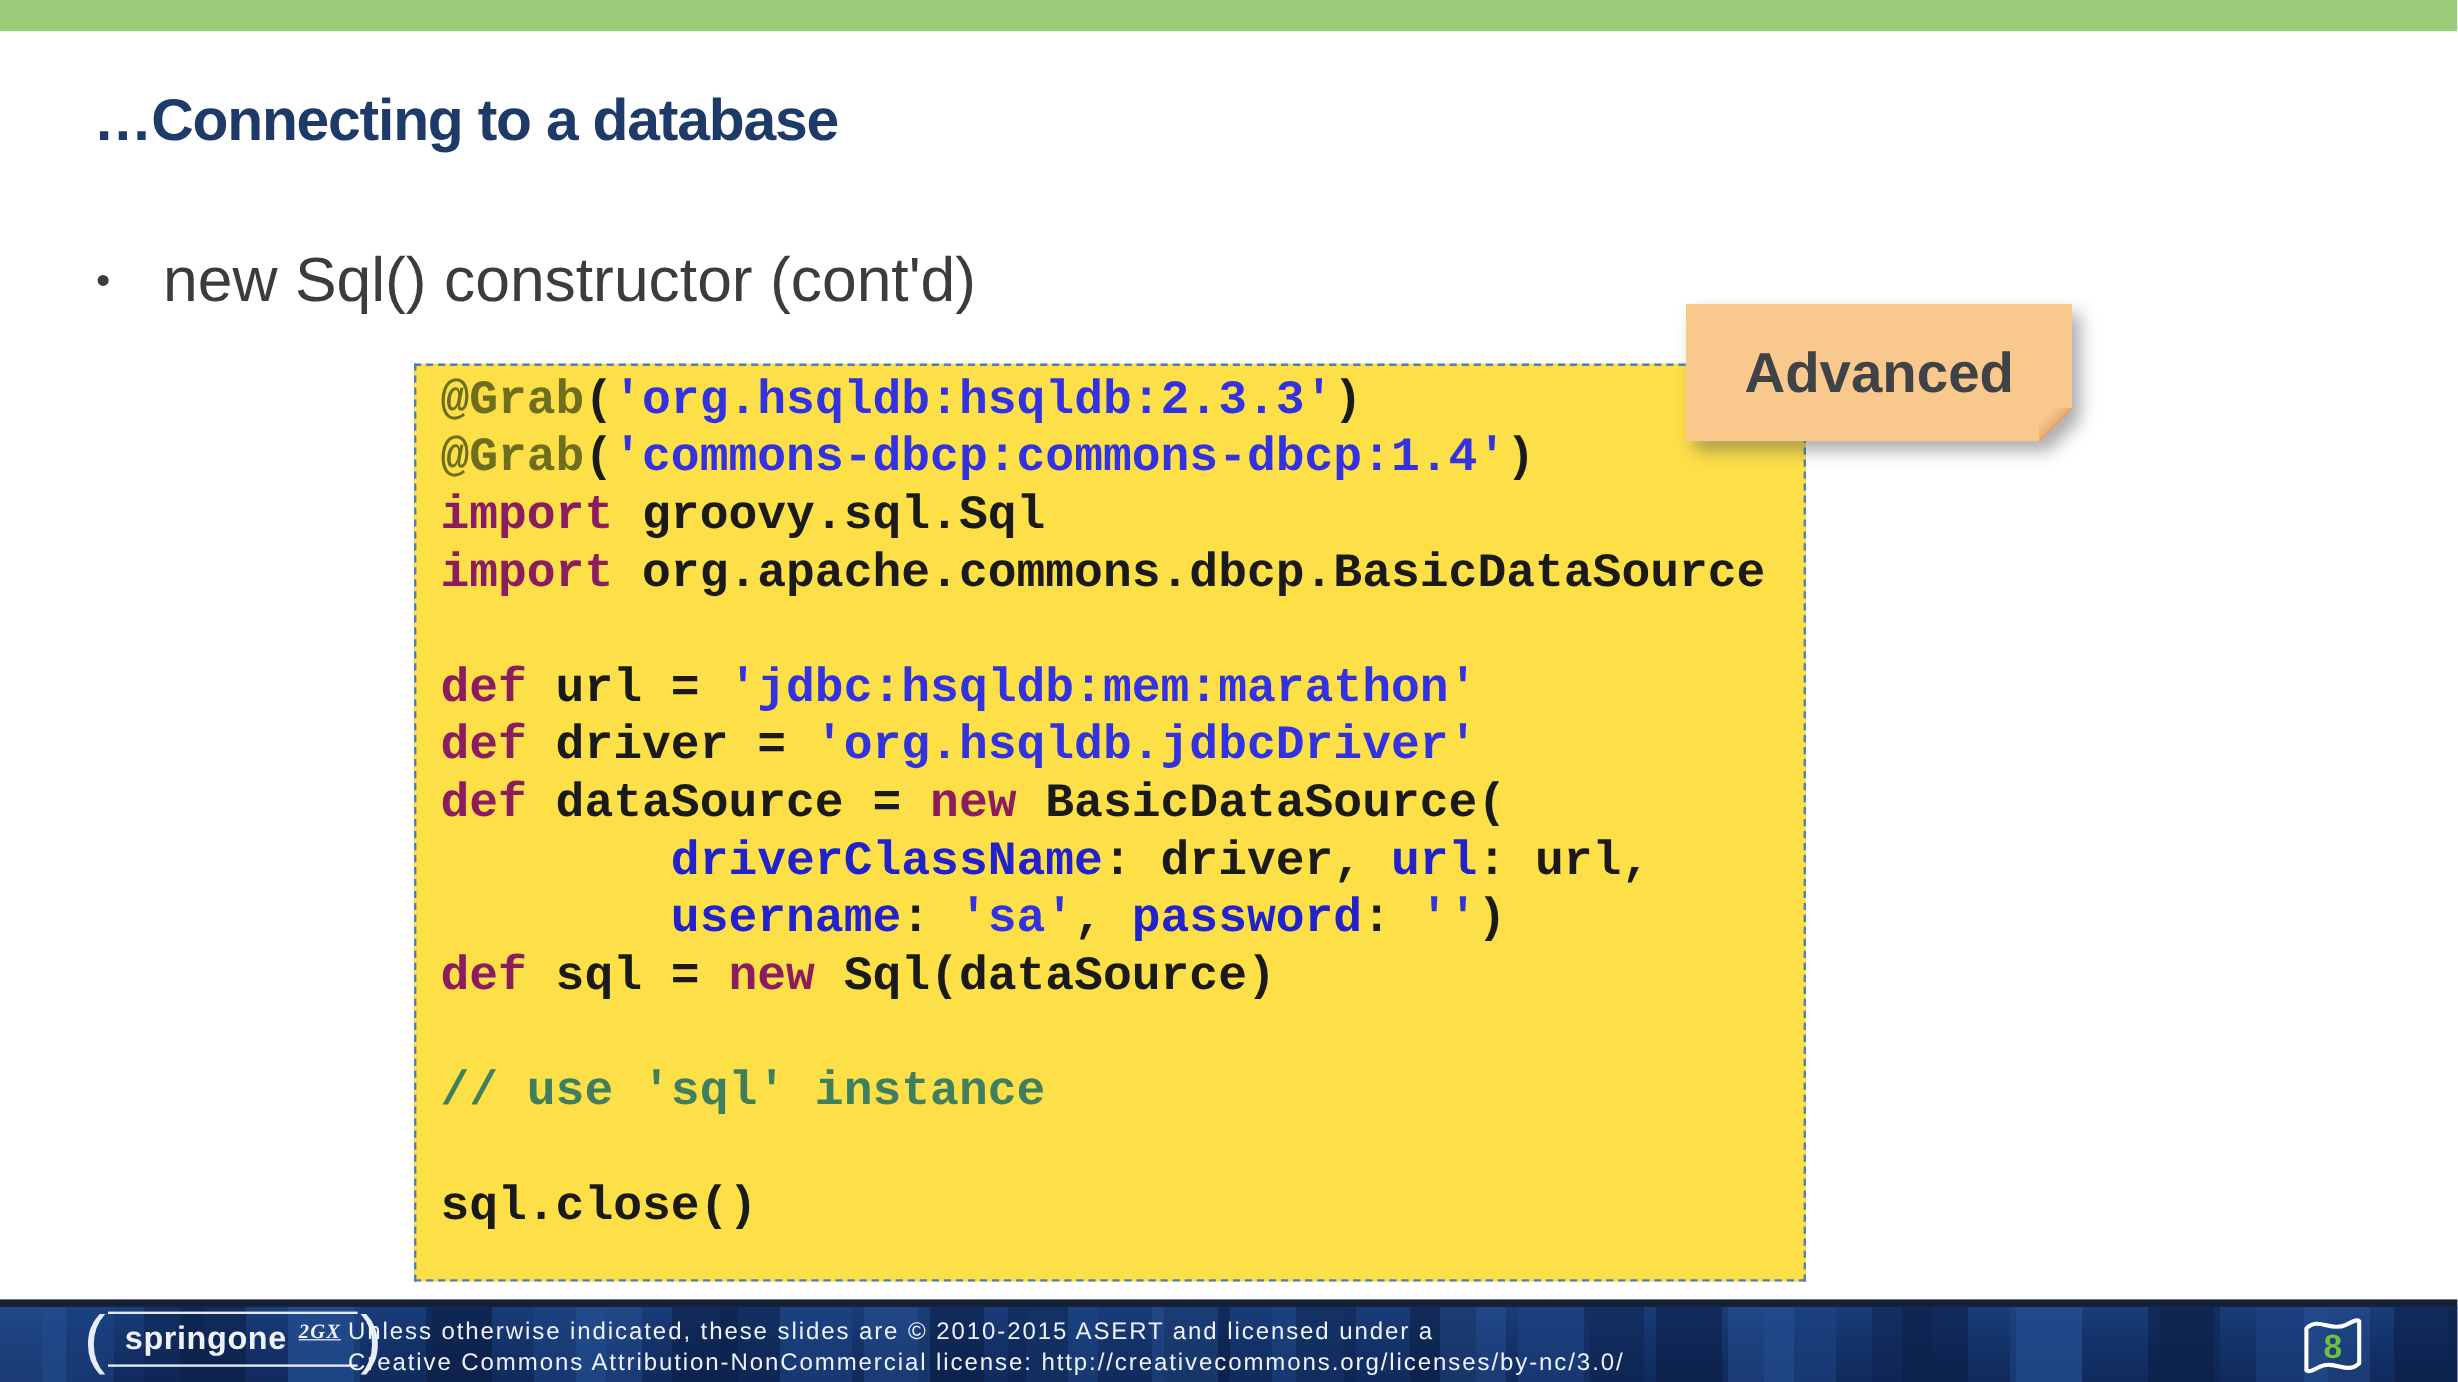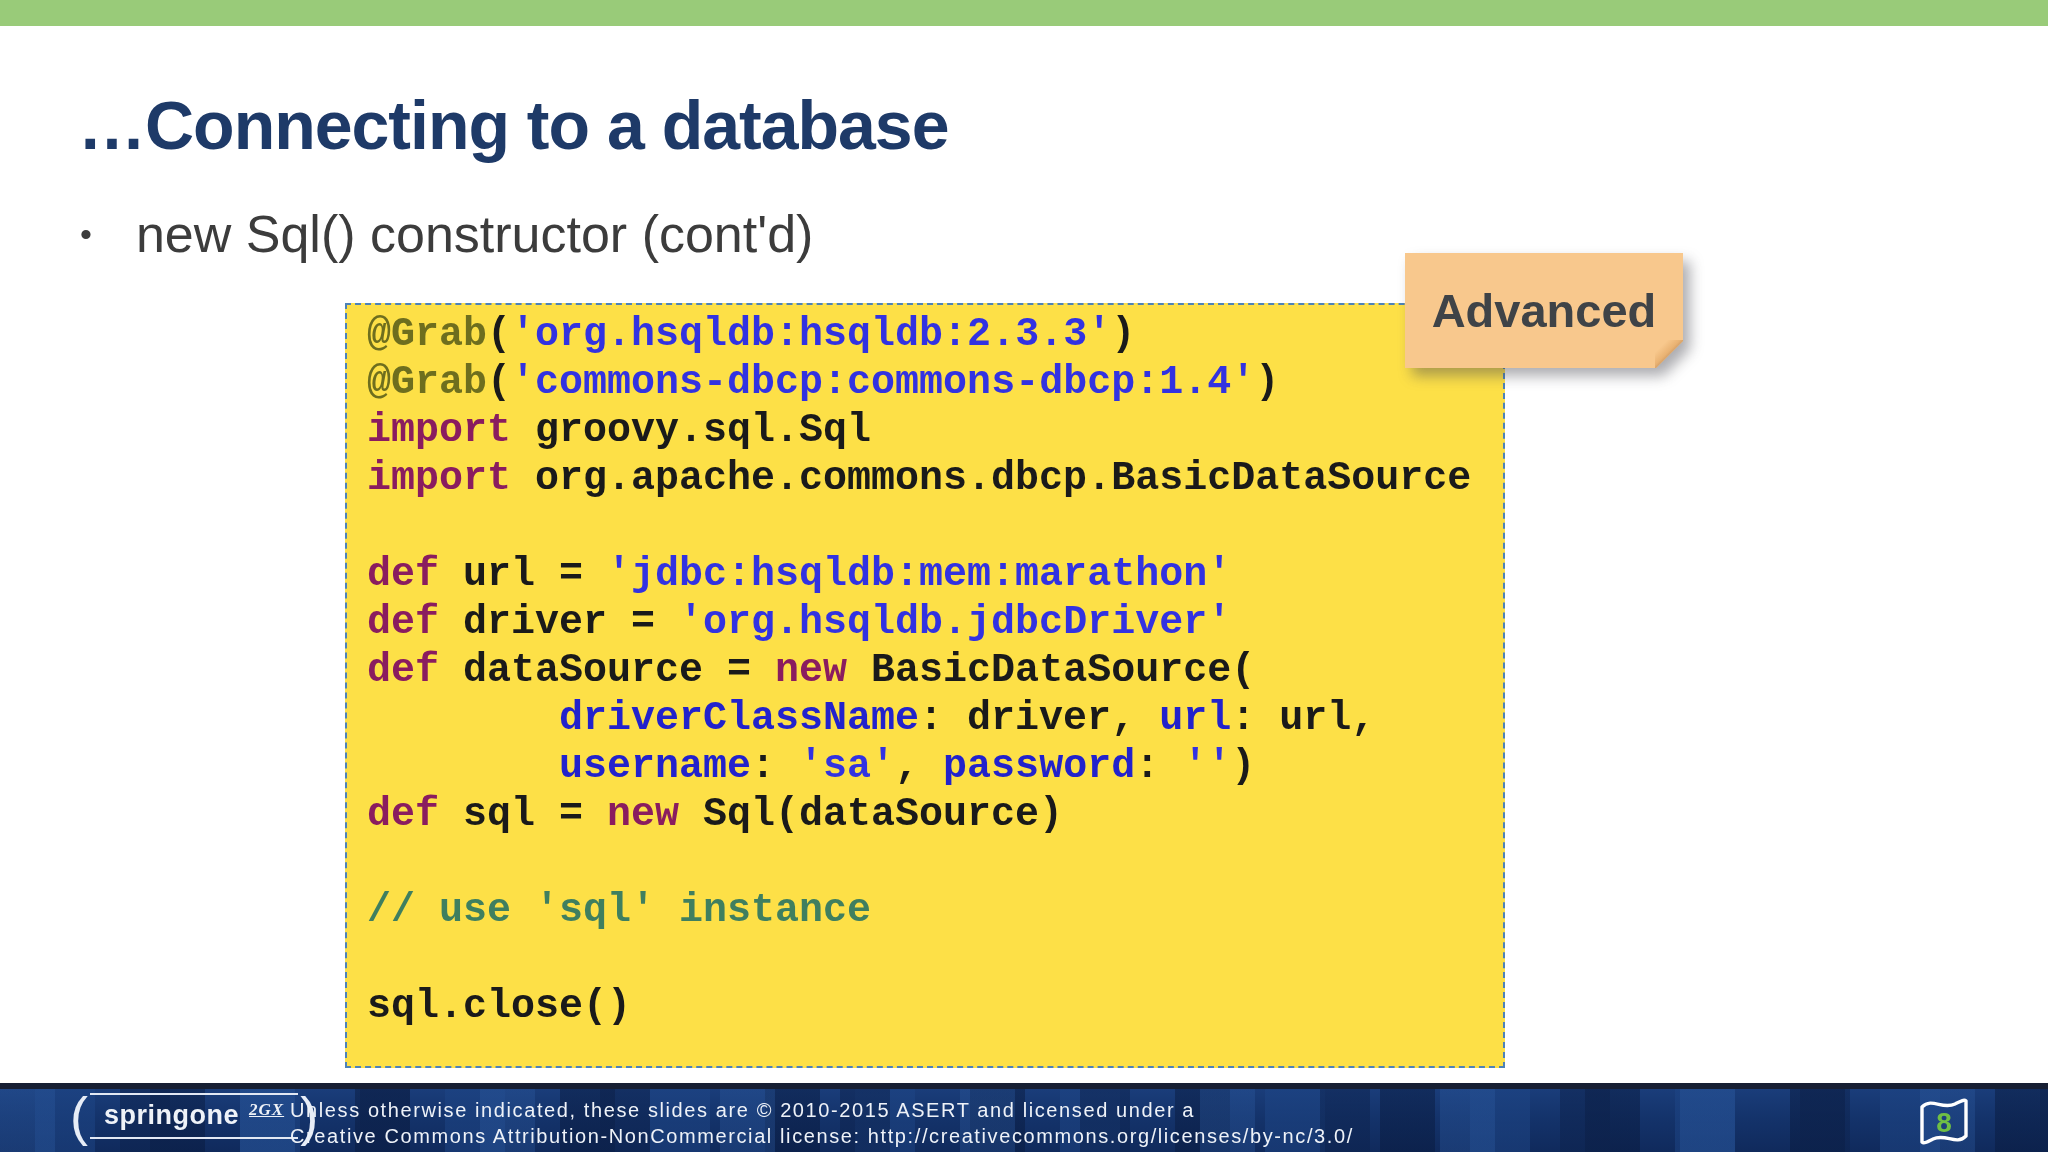--- a/index.html
+++ b/index.html
@@ -10,7 +10,7 @@
   .top-bar{position:absolute;left:0;top:0;width:2048px;height:26px;background:var(--accent_green);}
 
   
-  .title{position:absolute;left:78px;top:40px;font-size:68px;font-weight:bold;
+  .title{position:absolute;left:78px;top:40px;font-size:49px;font-weight:bold;
          color:var(--title_navy);letter-spacing:-1px;white-space:nowrap;}
 
   

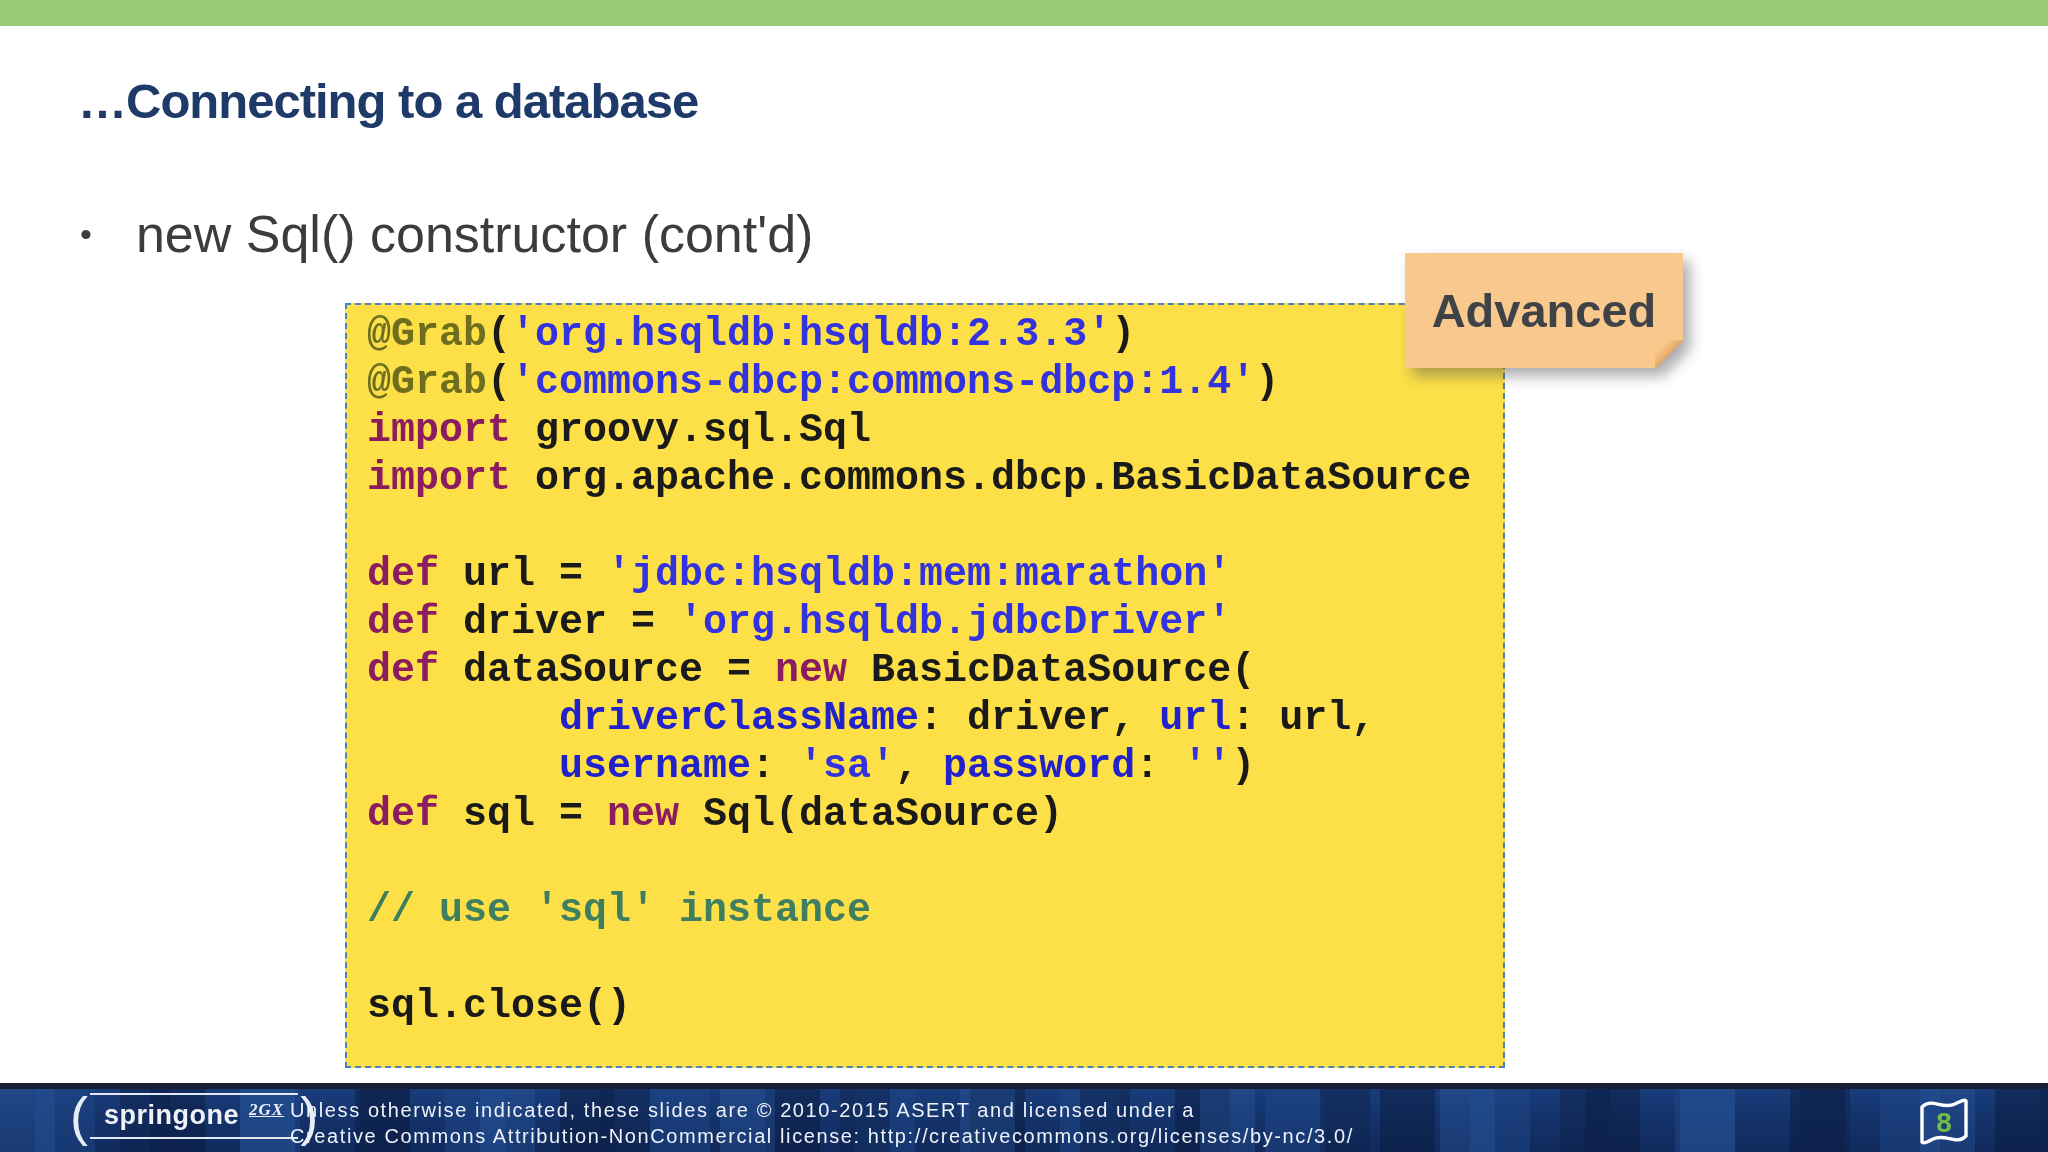--- a/index.html
+++ b/index.html
@@ -33,7 +33,7 @@
   .tok-cm{color:var(--code_comment);}
 
   
-  .note-wrap{position:absolute;left:1405px;top:253px;width:278px;height:115px;
+  .note-wrap{position:absolute;left:1405px;top:253px;width:322px;height:115px;
              filter:drop-shadow(7px 8px 7px rgba(70,70,80,0.45));}
   .note{position:relative;width:100%;height:100%;background:var(--note_fill);
         clip-path:polygon(0 0,100% 0,100% calc(100% - 27px),calc(100% - 27px) 100%,0 100%);

